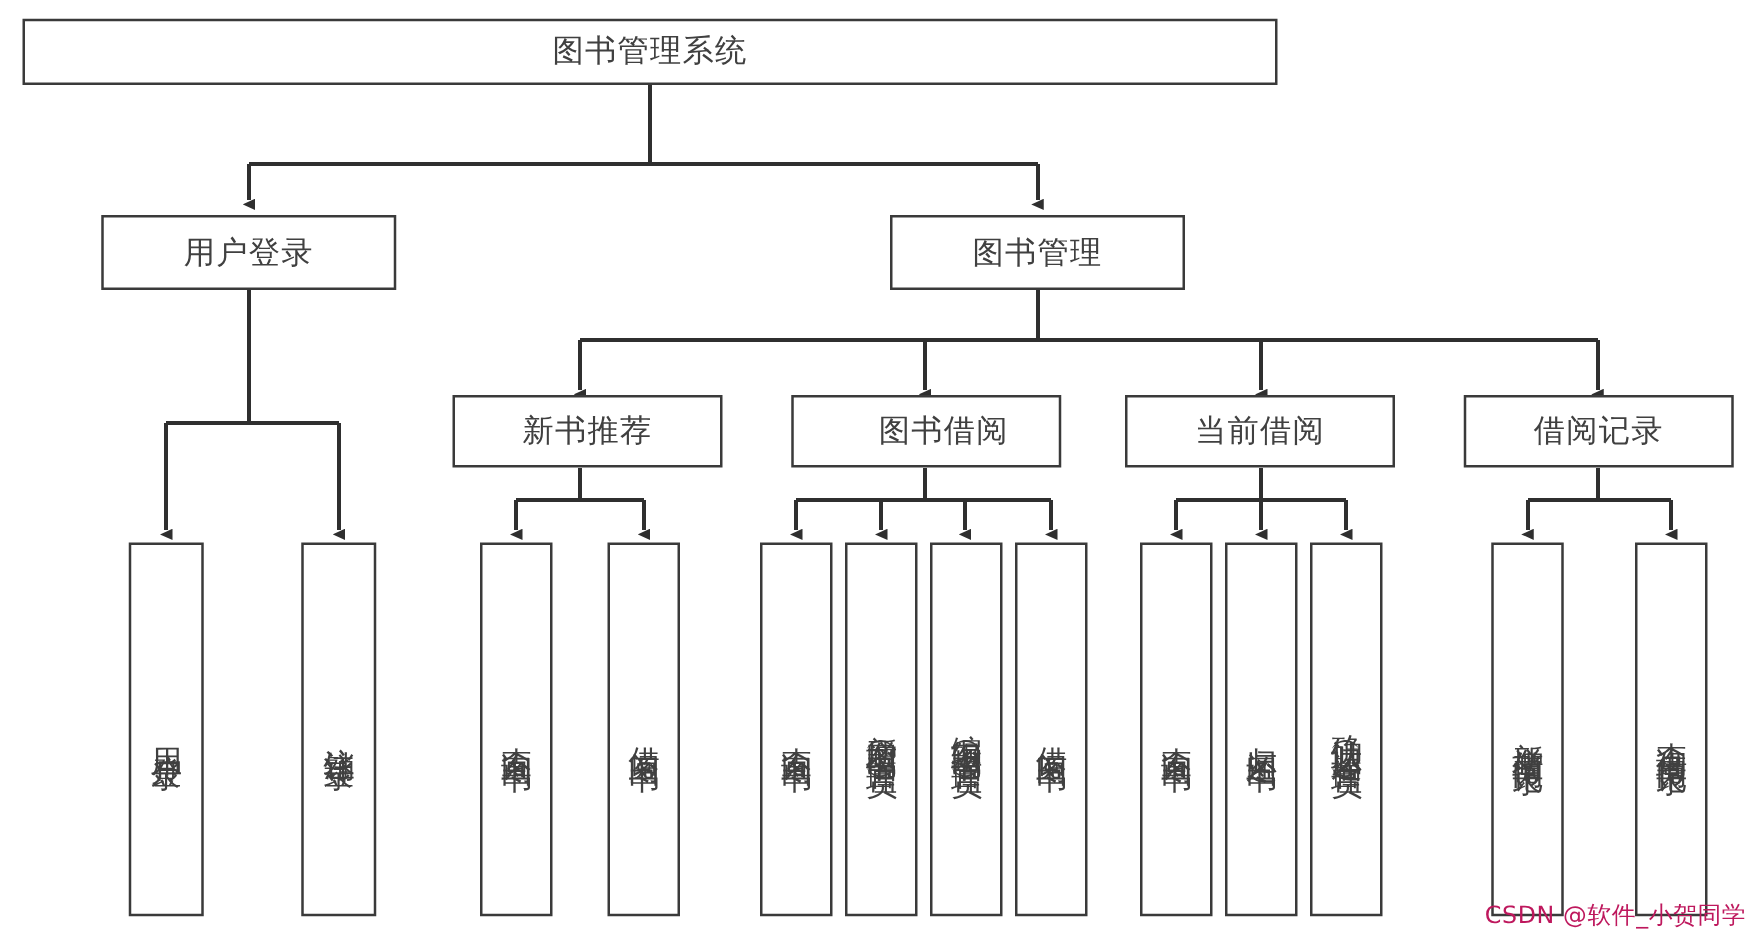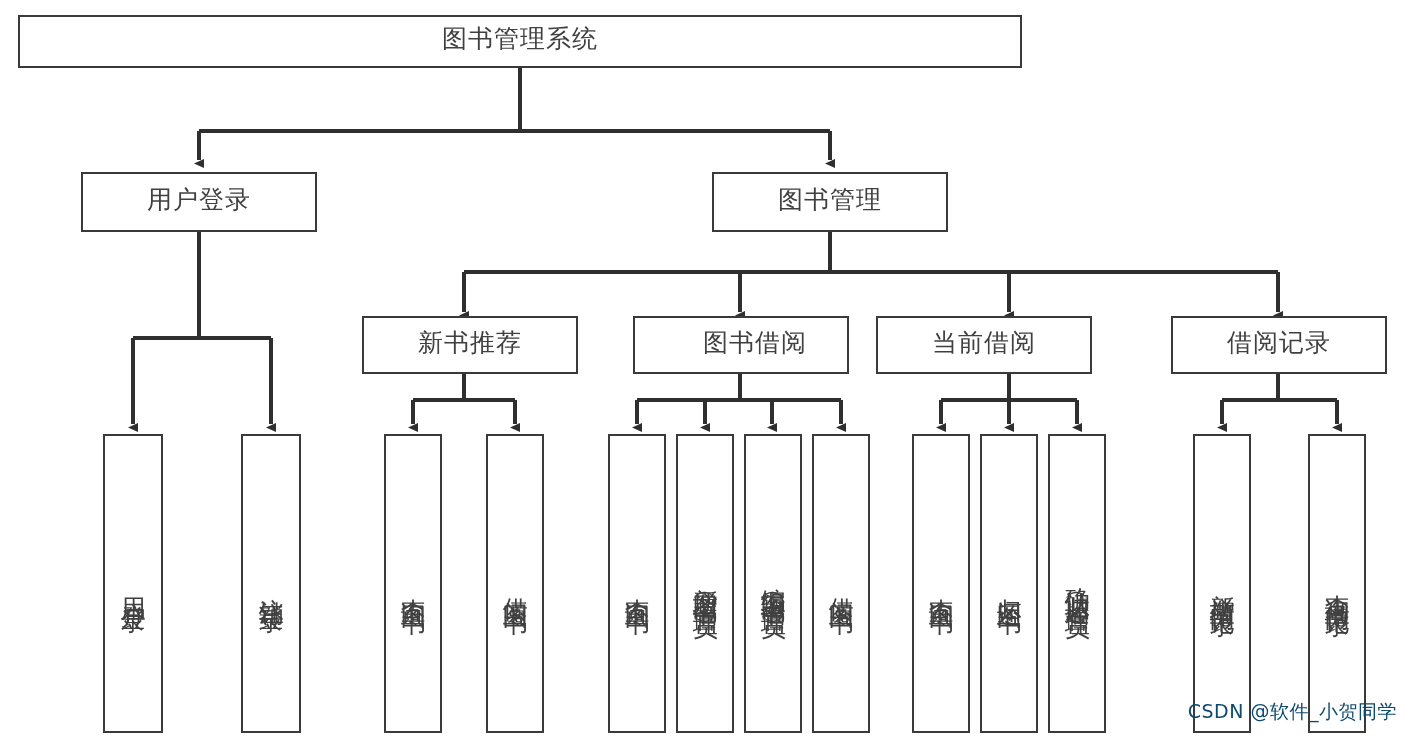--- a/index.html
+++ b/index.html
@@ -46,7 +46,6 @@
   .node.horiz .label {
     font-size: 25px;
     letter-spacing: 1px;
-    font-family: Liberation Mono, monospace;
   }
   .node.root .label {
     font-size: 25px;

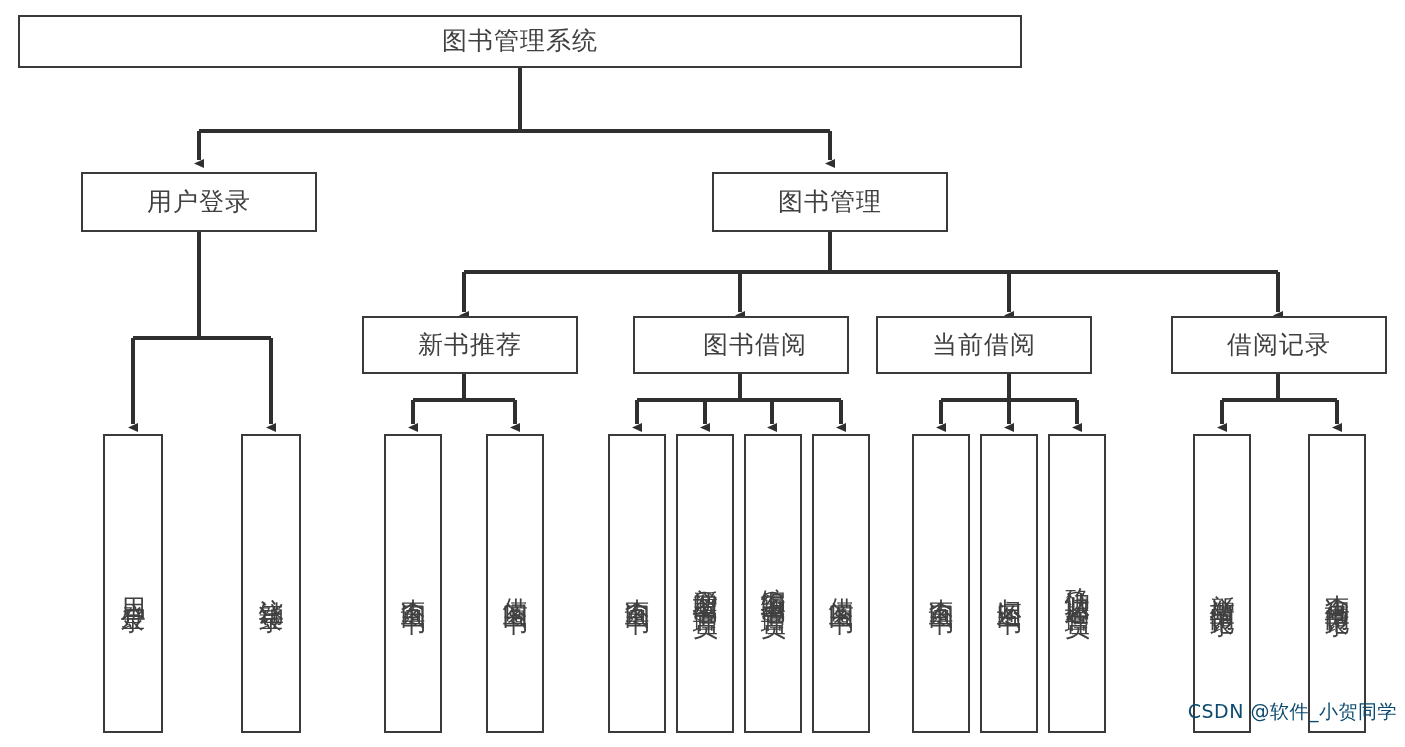--- a/index.html
+++ b/index.html
@@ -149,7 +149,7 @@
   <div class="node horiz" style="left:633px; top:316px; width:216px; height:58px;padding-left:28px;">
     <span class="label">图书借阅</span>
   </div>
-  <div class="node horiz" style="left:876px; top:316px; width:216px; height:58px;">
+  <div class="node horiz" style="left:900px; top:316px; width:216px; height:58px;">
     <span class="label">当前借阅</span>
   </div>
   <div class="node horiz" style="left:1171px; top:316px; width:216px; height:58px;justify-content:center;">

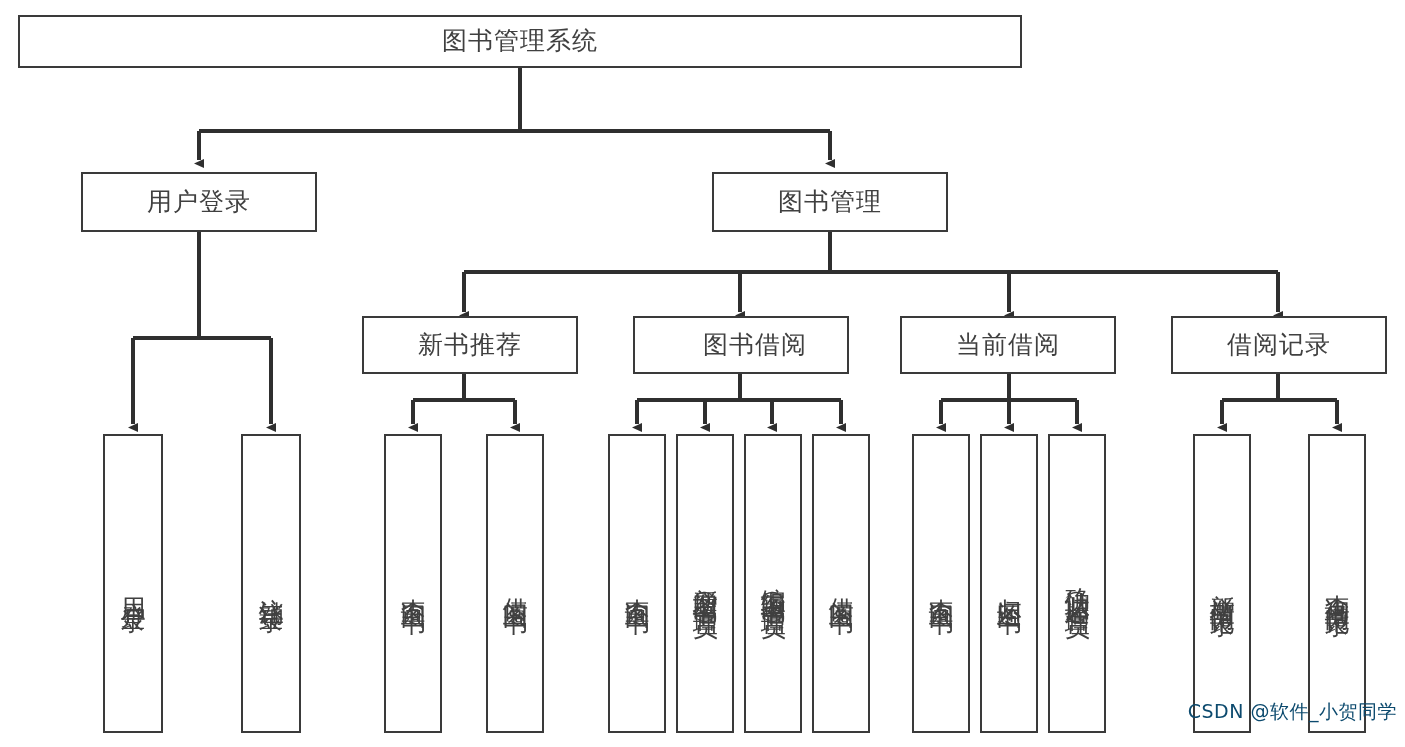--- a/index.html
+++ b/index.html
@@ -68,9 +68,9 @@
   .watermark {
     position: absolute;
     right: 8px;
-    bottom: 22px;
+    bottom: 2px;
     font-size: 19px;
-    color: #0c4a6e;
+    color: #be185d;
     letter-spacing: 0.5px;
     white-space: nowrap;
     pointer-events: none;

